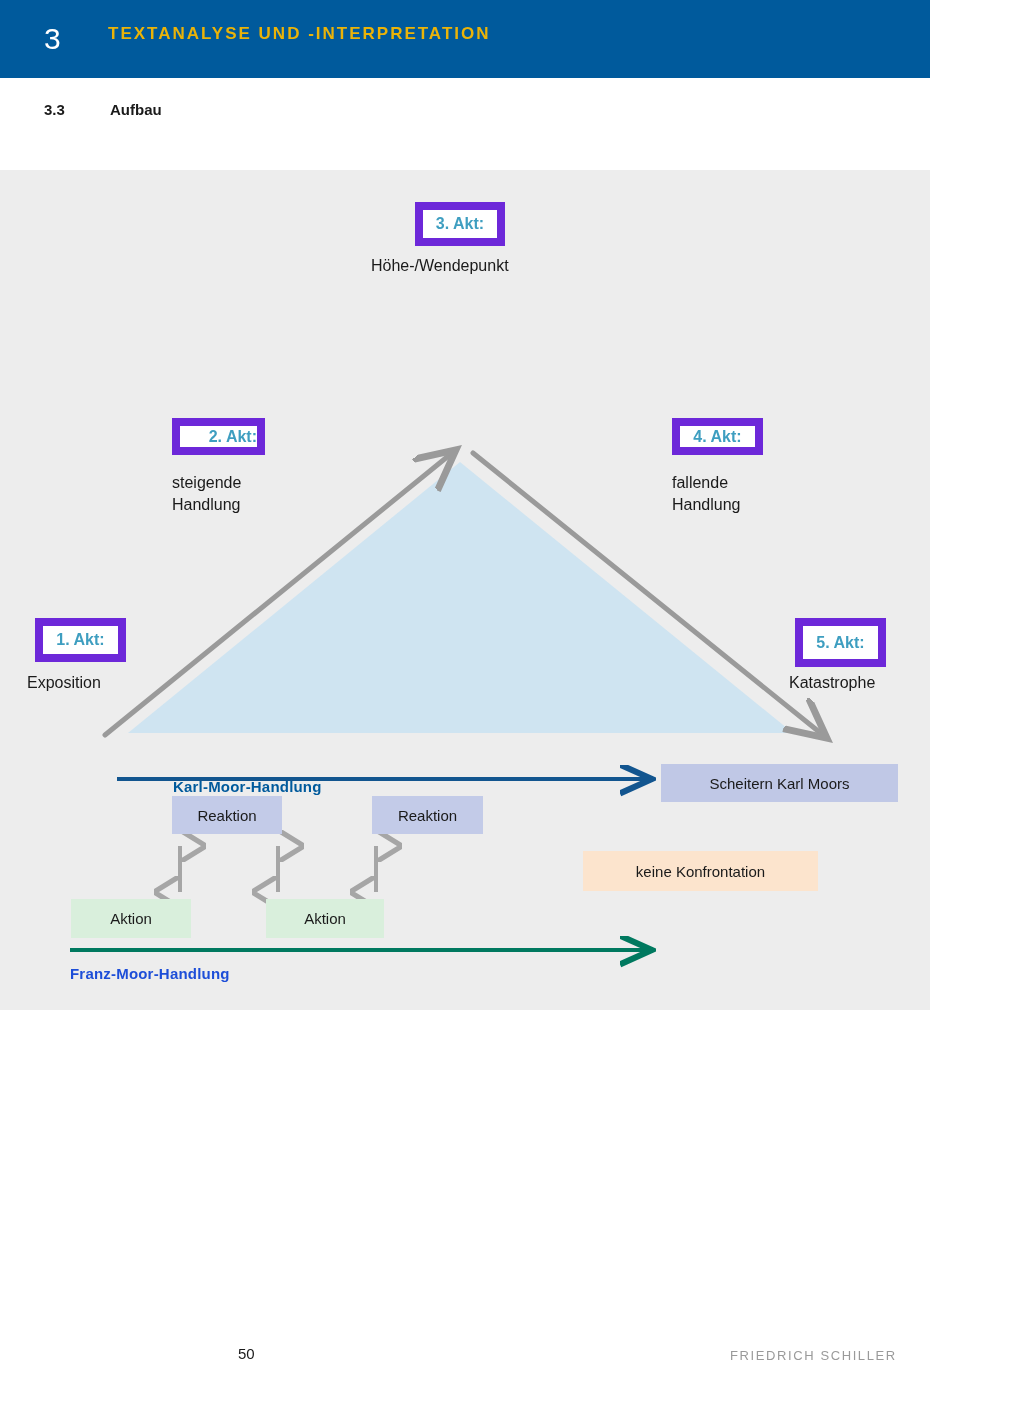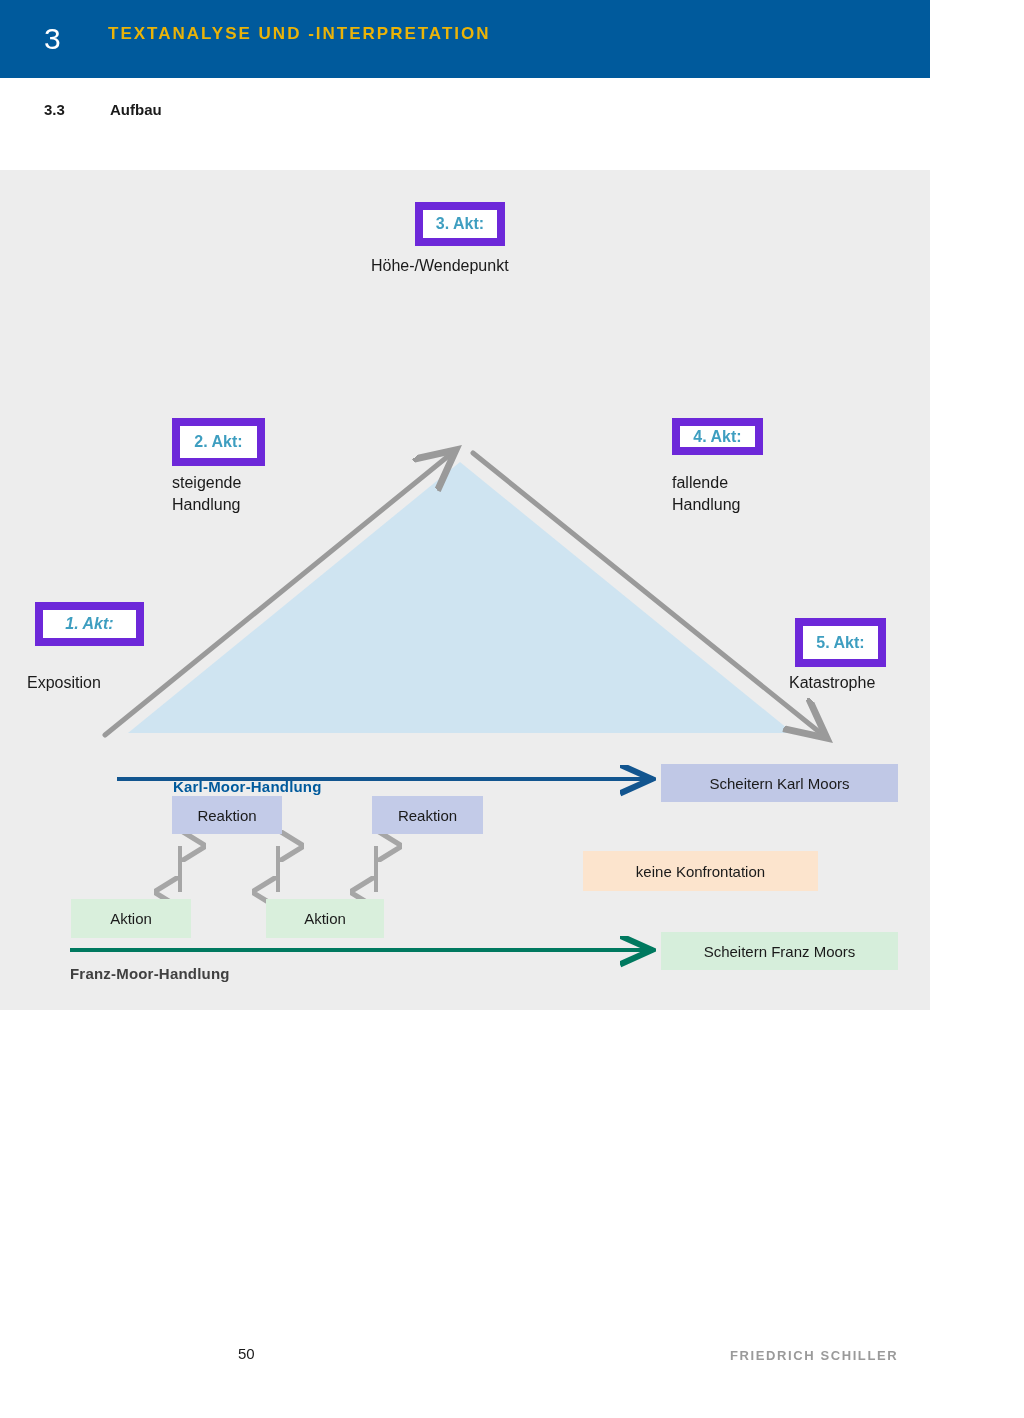--- a/index.html
+++ b/index.html
@@ -198,7 +198,7 @@
   </div>
   <div class="act-caption" style="left:371px; top:85px;">Höhe-/Wendepunkt</div>
 
-  <div class="act-box" style="left:172px; top:248px; width:93px; height:48px;">
+  <div class="act-box" style="left:172px; top:248px; width:93px; height:37px;justify-content:flex-end;">
     <span>2. Akt:</span>
   </div>
   <div class="act-caption" style="left:172px; top:302px;">steigende

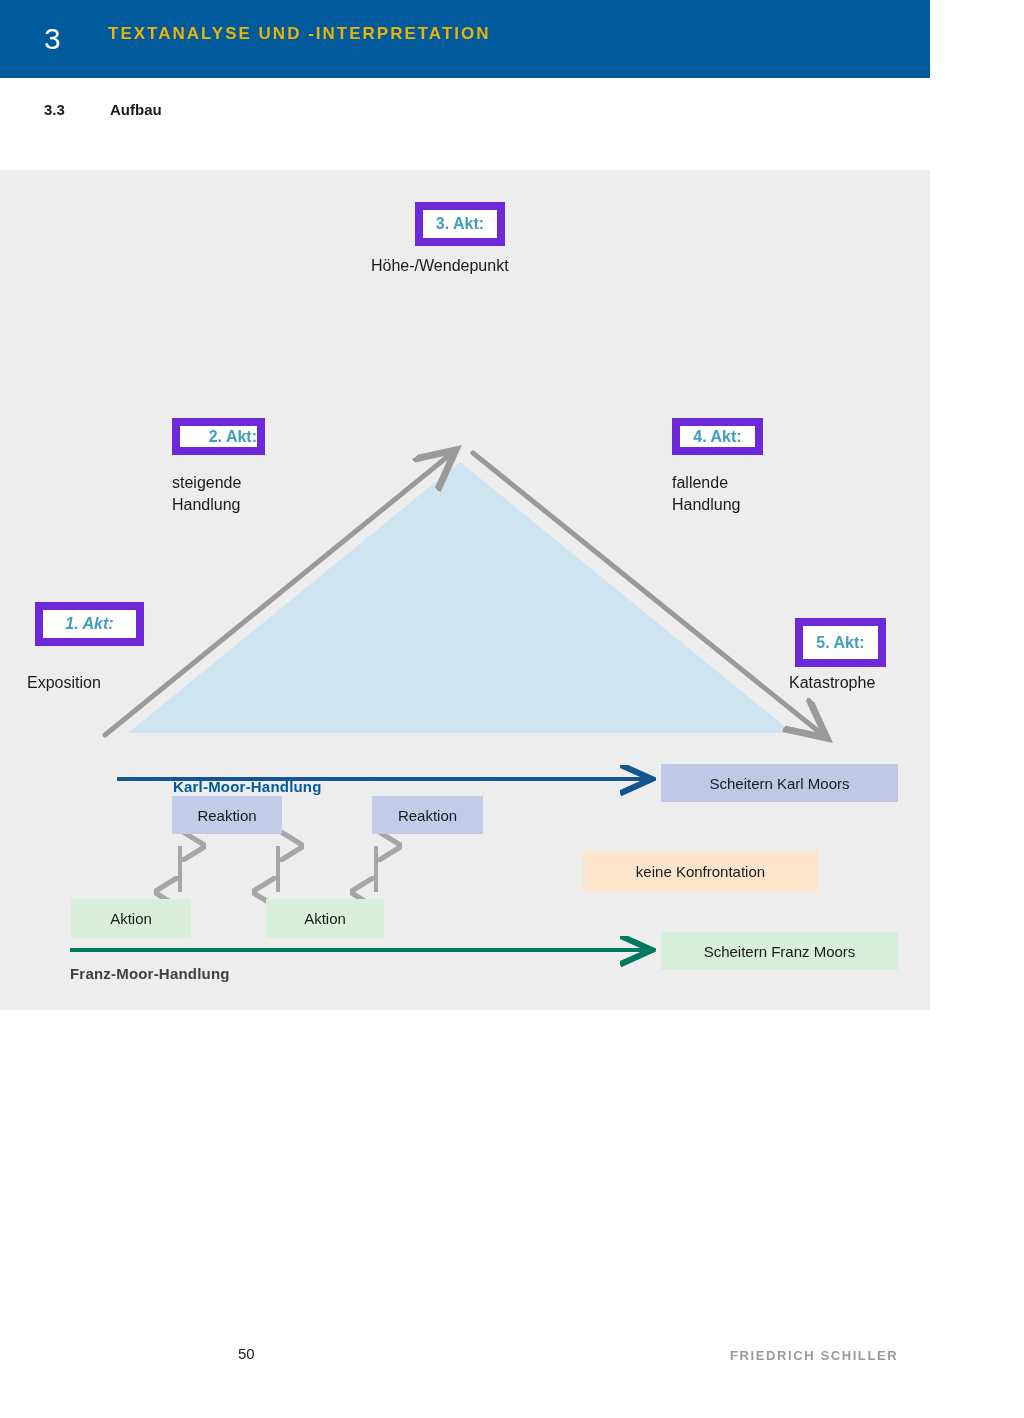--- a/index.html
+++ b/index.html
@@ -210,7 +210,7 @@
   <div class="act-caption" style="left:672px; top:302px;">fallende
 Handlung</div>
 
-  <div class="act-box" style="left:35px; top:432px; width:109px; height:44px;font-style:italic;">
+  <div class="act-box" style="left:35px; top:448px; width:91px; height:44px;">
     <span>1. Akt:</span>
   </div>
   <div class="act-caption" style="left:27px; top:502px;">Exposition</div>

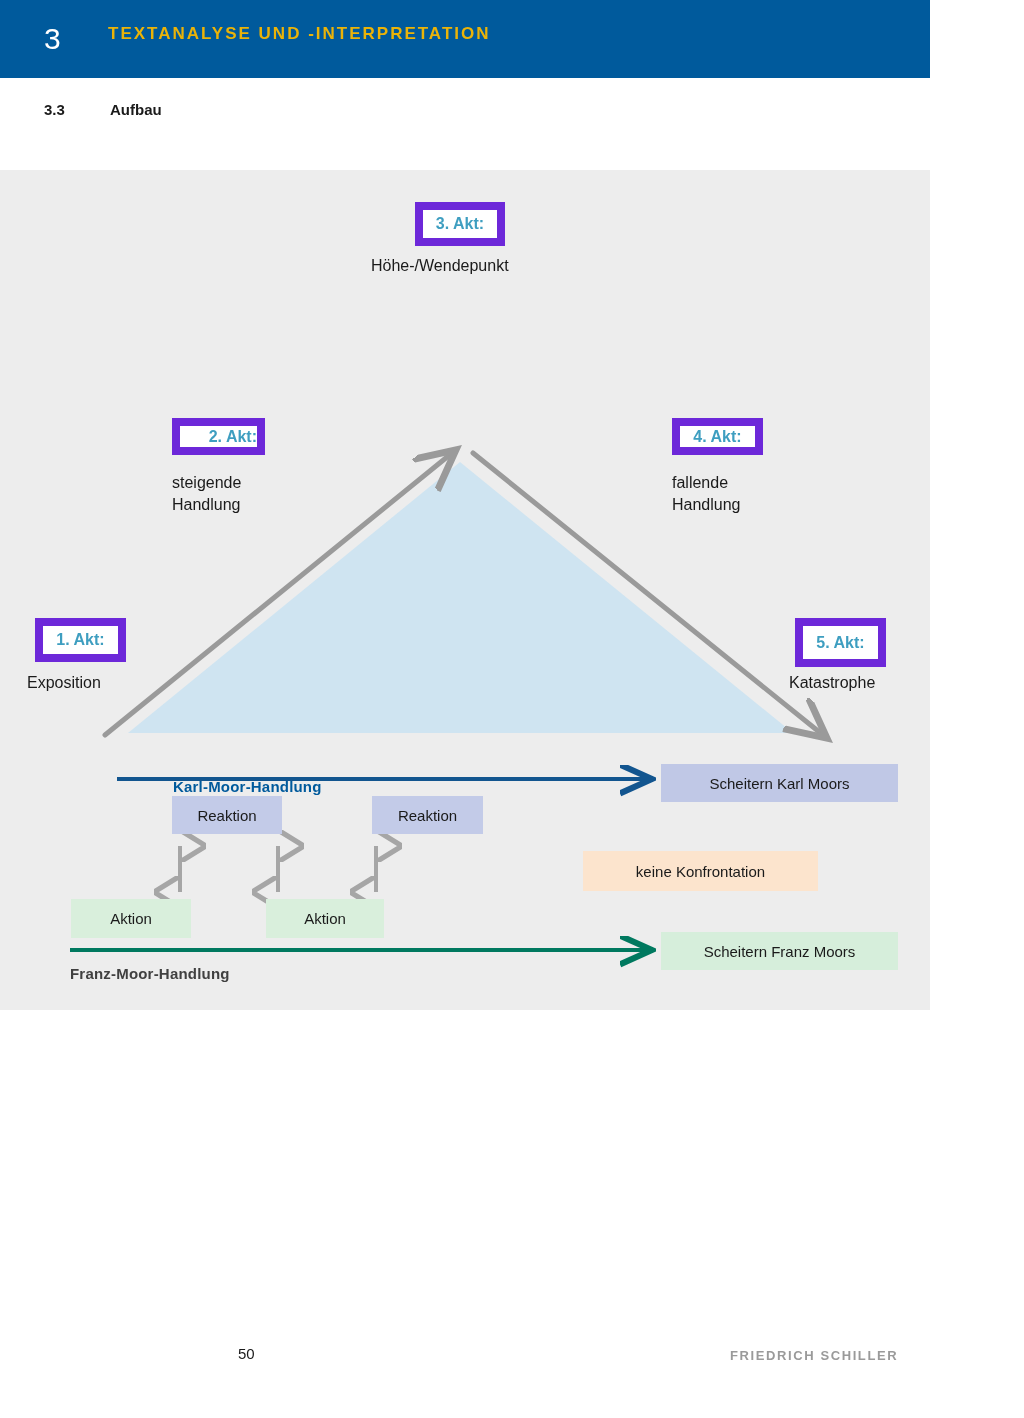--- a/index.html
+++ b/index.html
@@ -244,9 +244,6 @@
     <span>Aktion</span>
   </div>
 
-  <div class="flow-box box-franz" style="left:661px; top:762px; width:237px; height:38px;">
-    <span>Scheitern Franz Moors</span>
-  </div>
 
   <div class="line-label label-franz" style="left:70px; top:795px;">Franz-Moor-Handlung</div>
 

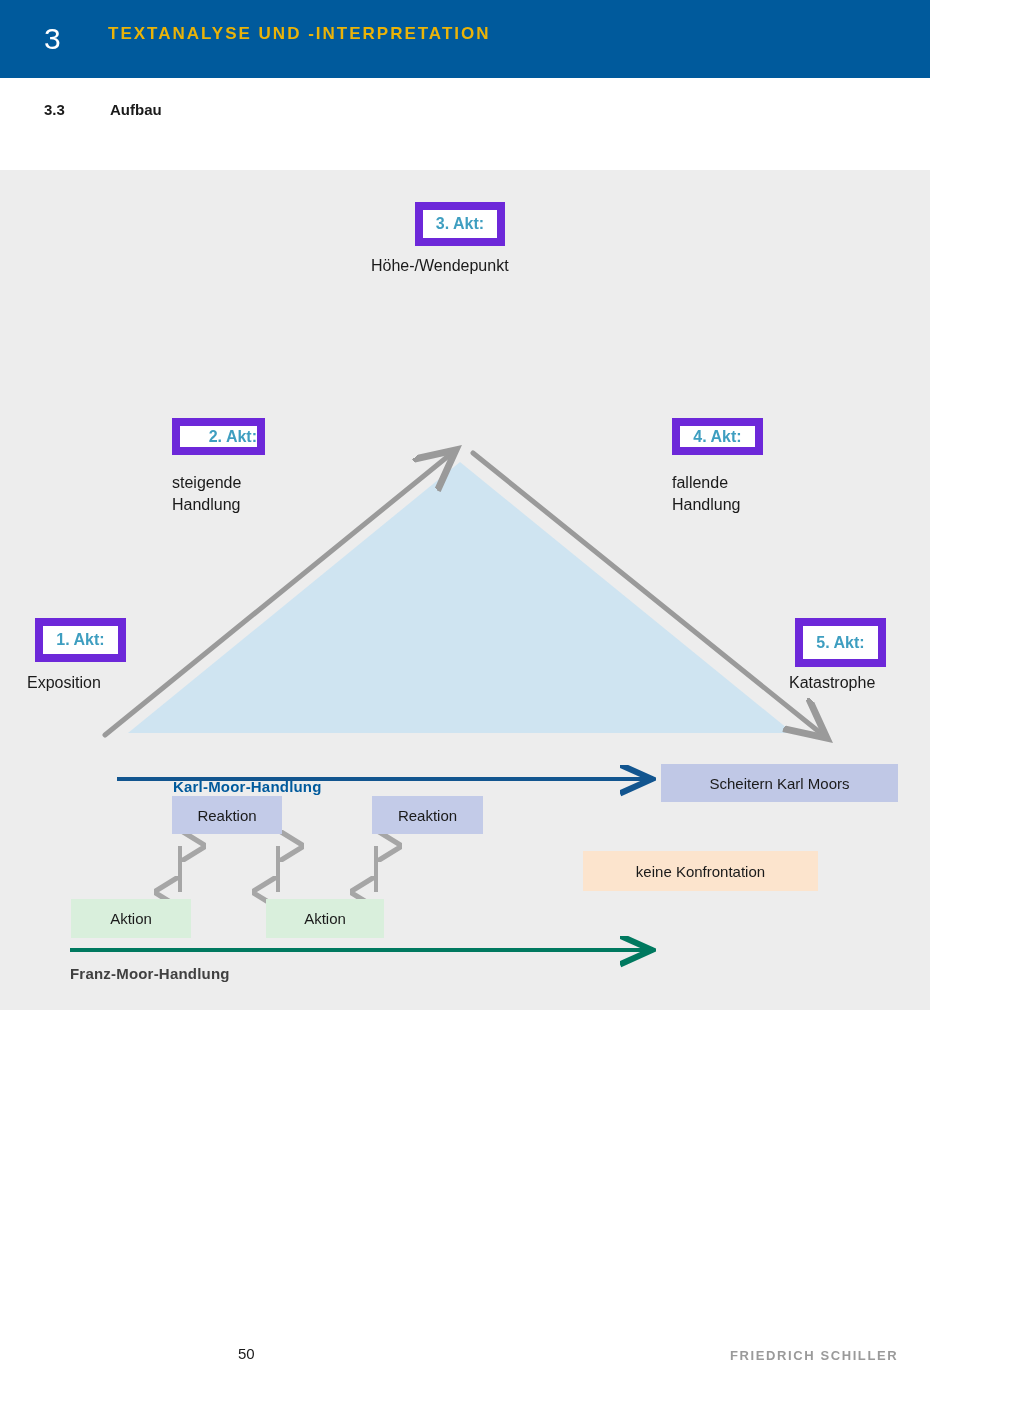--- a/index.html
+++ b/index.html
@@ -126,7 +126,7 @@
     letter-spacing: 0.2px;
   }
   .label-karl  { color: #005a9c; }
-  .label-franz { color: #404040; }
+  .label-franz { color: #1d4ed8; }
 
   
   .page-number {

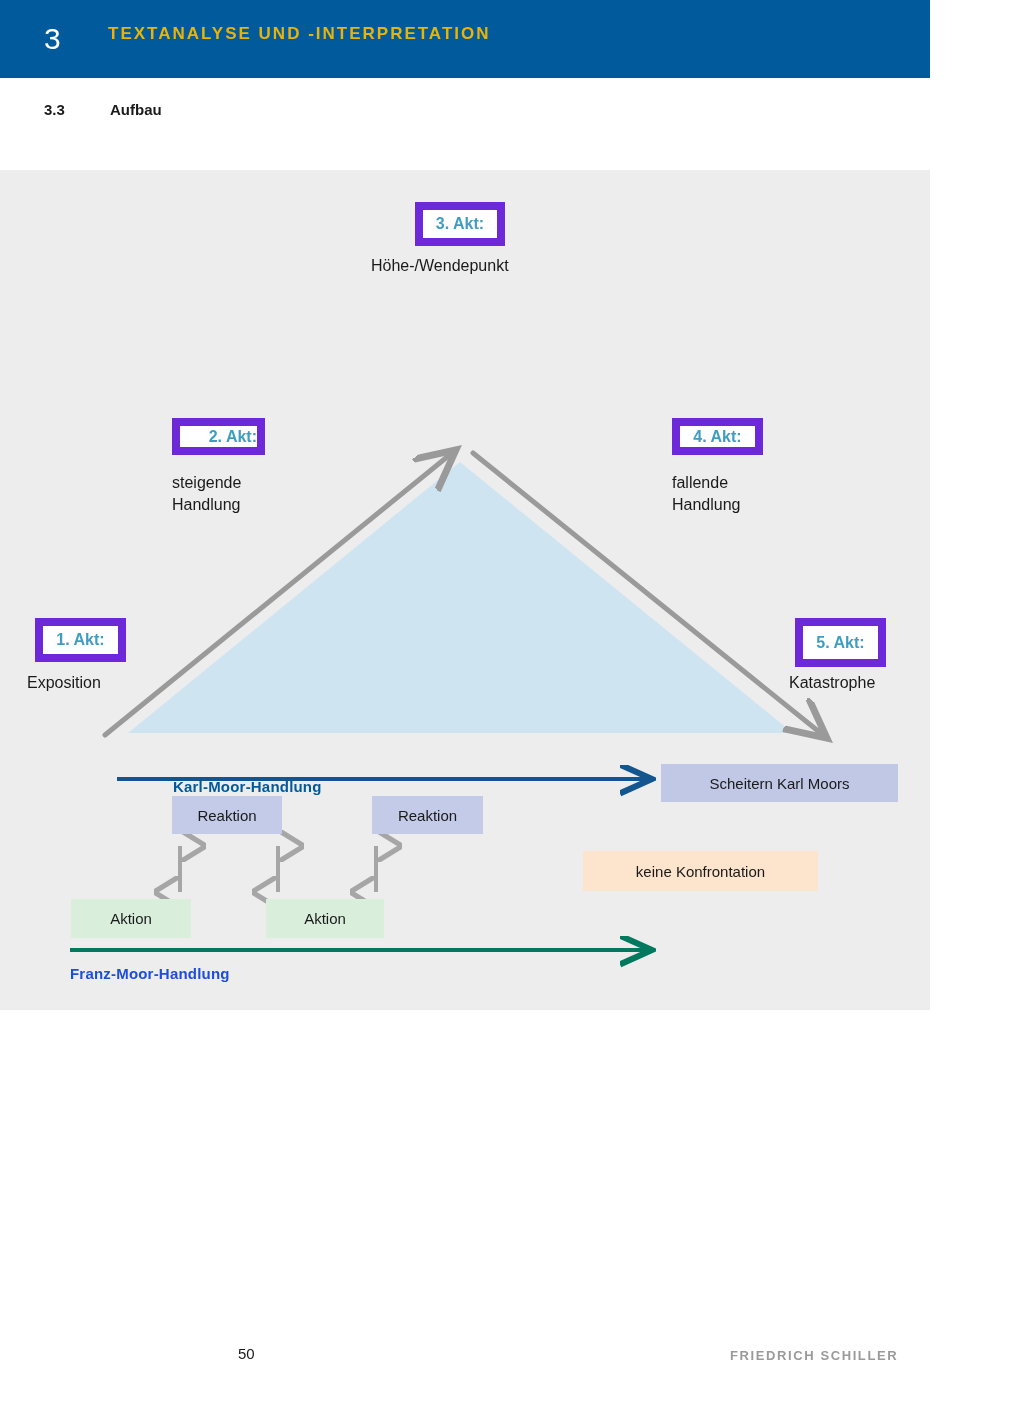--- a/index.html
+++ b/index.html
@@ -143,7 +143,7 @@
     font-size: 13px;
     color: #9a9a9a;
     letter-spacing: 1.6px;
-    font-weight: 700;
+    font-weight: 400;
   }
 </style>
 </head>

